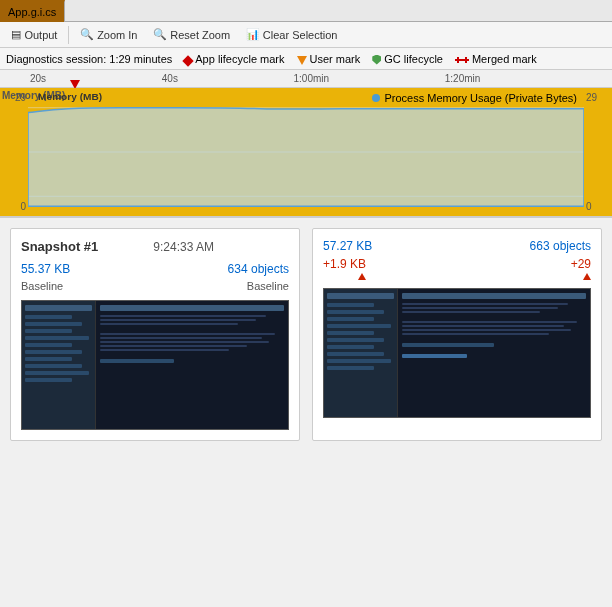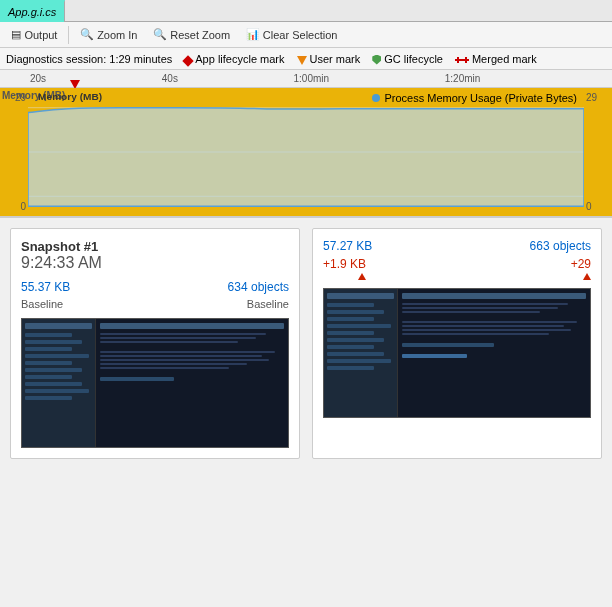--- a/index.html
+++ b/index.html
@@ -44,9 +44,8 @@
       font-size: 10px;
     }
     .tab-inactive {
-      background: #5eead4;
+      background: #a16207;
       border-top: 2px solid transparent;
-      font-style: italic;
     }
 
     

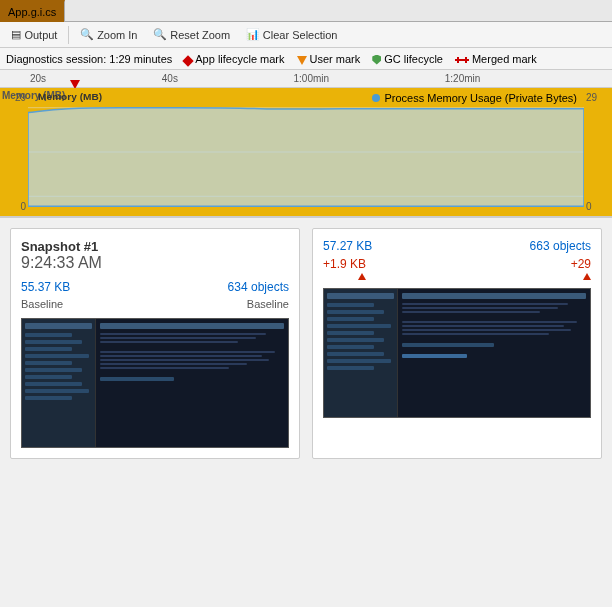--- a/index.html
+++ b/index.html
@@ -210,8 +210,8 @@
       color: #333;
       margin-bottom: 8px;
       display: flex;
+      gap: 8px;
       align-items: baseline;
-      flex-direction: column;
     }
     .snapshot-title .number {
       font-weight: bold;

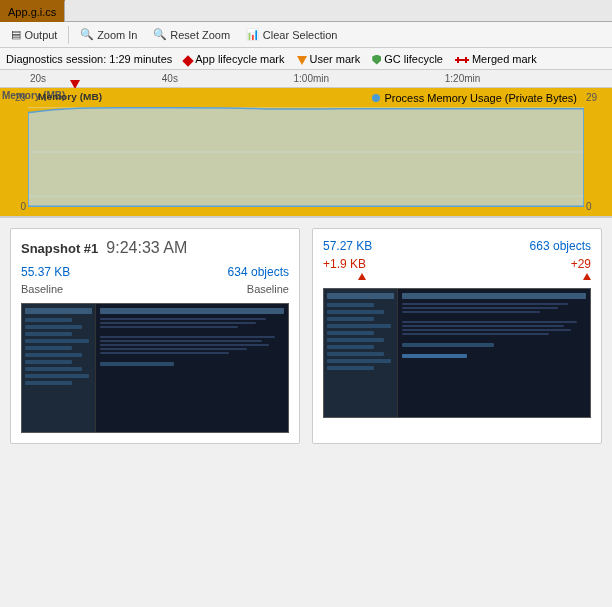--- a/index.html
+++ b/index.html
@@ -218,7 +218,8 @@
     }
     .snapshot-title .time {
       color: #555;
-      font-size: 16px;
+      font-size: 12px;
+      margin-left: 47px;
     }
     .snapshot-stats {
       display: flex;

